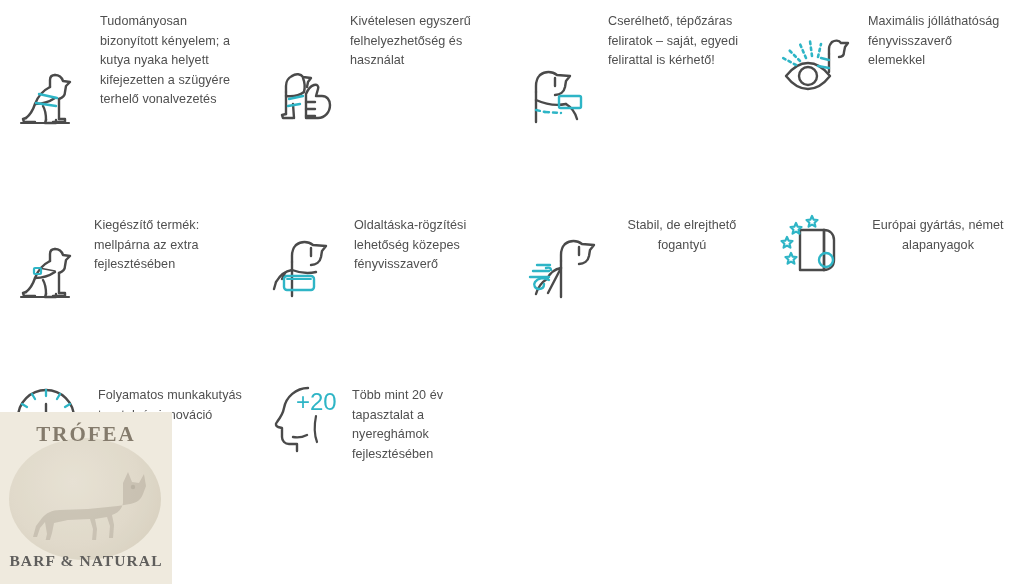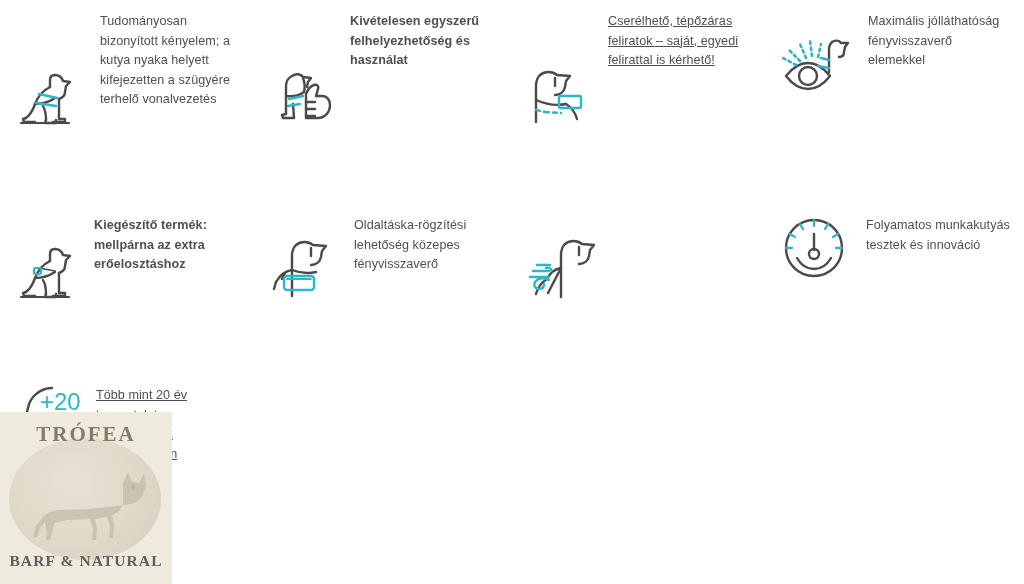--- a/index.html
+++ b/index.html
@@ -63,7 +63,7 @@
 
   
   .c1 .caption { padding-left: 16px; padding-right: 4px; }
-  .c2 .caption { padding-left: 10px; padding-right: 2px; font-weight: bold; }
+  .c2 .caption { padding-left: 10px; padding-right: 2px; }
   .c3 .caption { padding-left: 14px; padding-right: 4px; }
   .c4 .caption { padding-left: 12px; padding-right: 4px; text-decoration: underline; }
 

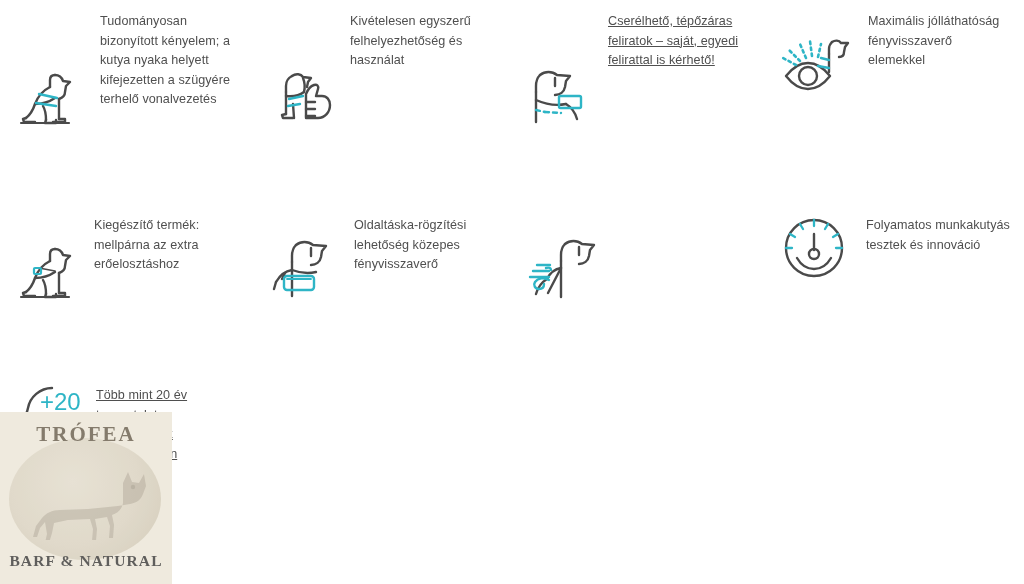--- a/index.html
+++ b/index.html
@@ -65,7 +65,7 @@
   .c1 .caption { padding-left: 16px; padding-right: 4px; }
   .c2 .caption { padding-left: 10px; padding-right: 2px; }
   .c3 .caption { padding-left: 14px; padding-right: 4px; }
-  .c4 .caption { padding-left: 12px; padding-right: 4px; text-decoration: underline; }
+  .c4 .caption { padding-left: 12px; padding-right: 4px; }
 
   
   #watermark {

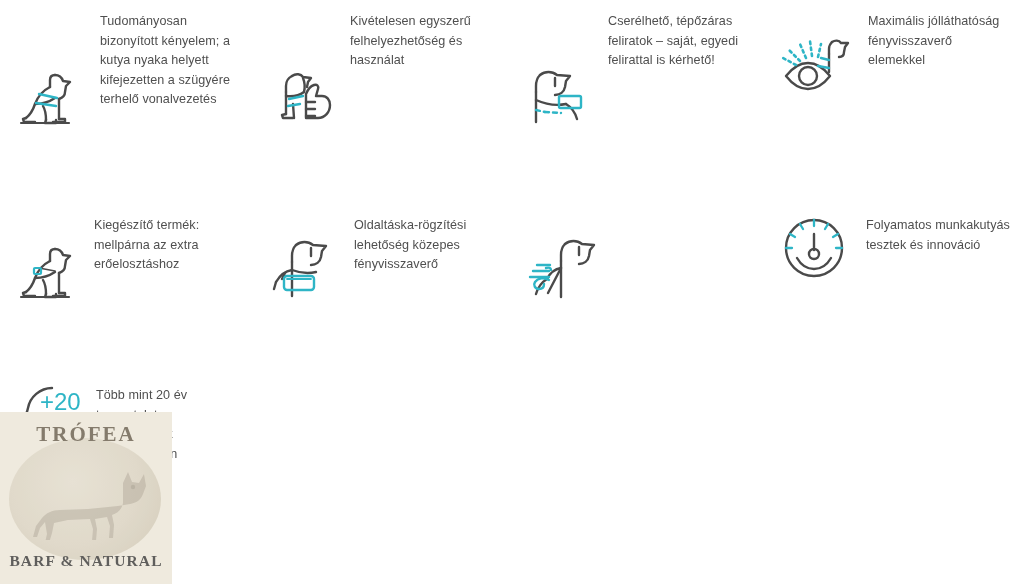--- a/index.html
+++ b/index.html
@@ -230,7 +230,7 @@
         <rect x="26" y="36" width="7" height="6" rx="1" stroke="#2eb5c6" stroke-width="2.2"></rect>
       </svg>
     </div>
-    <div class="caption">Kiegészítő termék: mellpárna az extra erőelosztáshoz</div>
+    <div class="caption">Kiegészítő termék: mellpárna az extra fejlesztésében</div>
   </div>
 
   <div class="cell r2 c3">

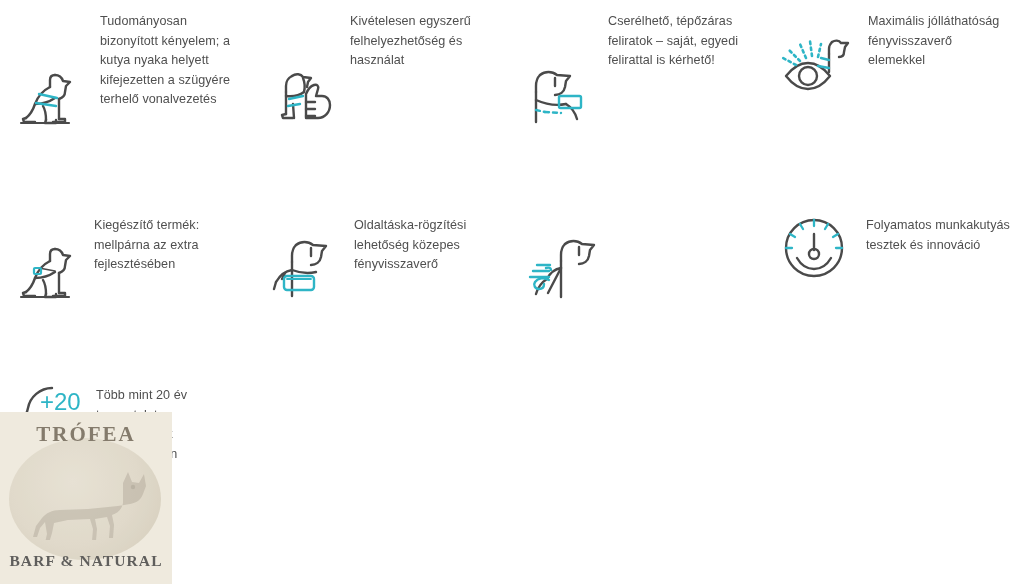--- a/index.html
+++ b/index.html
@@ -270,6 +270,7 @@
         </g>
       </svg>
     </div>
+    <div class="caption center">Stabil, de elrejthető fogantyú</div>
   </div>
 
 

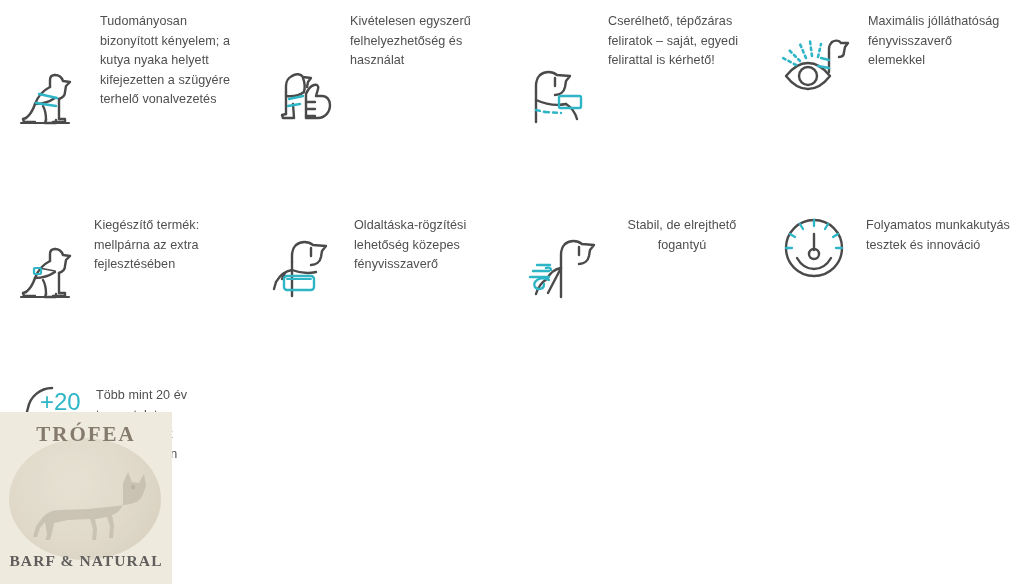--- a/index.html
+++ b/index.html
@@ -274,6 +274,23 @@
   </div>
 
 
+  <div class="cell r3 c2">
+    <div class="icon-wrap">
+      <svg width="76" height="76" viewBox="0 0 76 76" fill="none" stroke="#4a4a4a" stroke-width="2.4" stroke-linecap="round" stroke-linejoin="round">
+        <path d="M24 20 l24 0 0 40 -24 0 z"></path>
+        <path d="M48 20 c6 0 10 4 10 10 l0 20 c0 6 -4 10 -10 10"></path>
+        <path d="M48 20 l0 40"></path>
+        <circle cx="50" cy="50" r="7" stroke="#2eb5c6"></circle>
+        <g stroke="#2eb5c6" stroke-width="2.2">
+          <path d="M36 6 l1.6 3.6 3.9 .4 -2.9 2.7 .8 3.9 -3.4 -2 -3.4 2 .8 -3.9 -2.9 -2.7 3.9 -.4 z"></path>
+          <path d="M20 13 l1.6 3.6 3.9 .4 -2.9 2.7 .8 3.9 -3.4 -2 -3.4 2 .8 -3.9 -2.9 -2.7 3.9 -.4 z"></path>
+          <path d="M11 27 l1.6 3.6 3.9 .4 -2.9 2.7 .8 3.9 -3.4 -2 -3.4 2 .8 -3.9 -2.9 -2.7 3.9 -.4 z"></path>
+          <path d="M15 43 l1.6 3.6 3.9 .4 -2.9 2.7 .8 3.9 -3.4 -2 -3.4 2 .8 -3.9 -2.9 -2.7 3.9 -.4 z"></path>
+        </g>
+      </svg>
+    </div>
+    <div class="caption center">Európai gyártás, német alapanyagok</div>
+  </div>
 
   <div class="cell r3 c3">
     <div class="icon-wrap">

